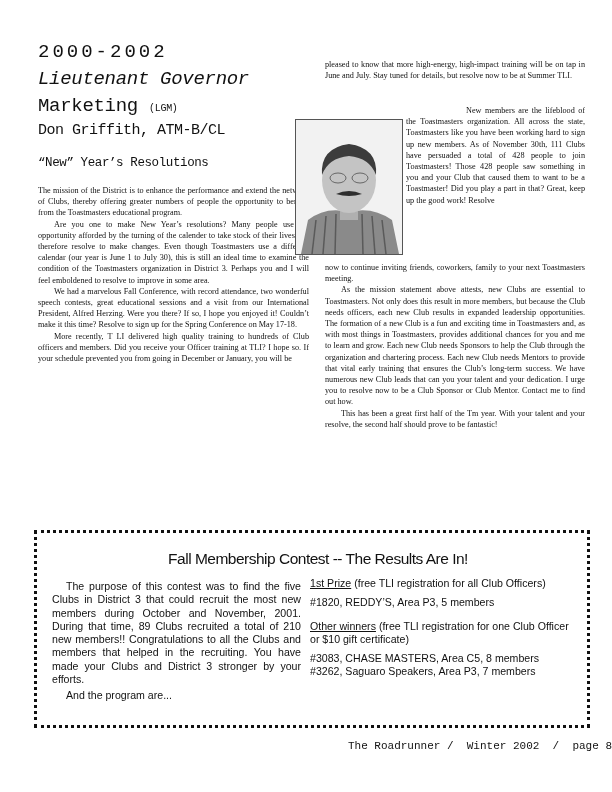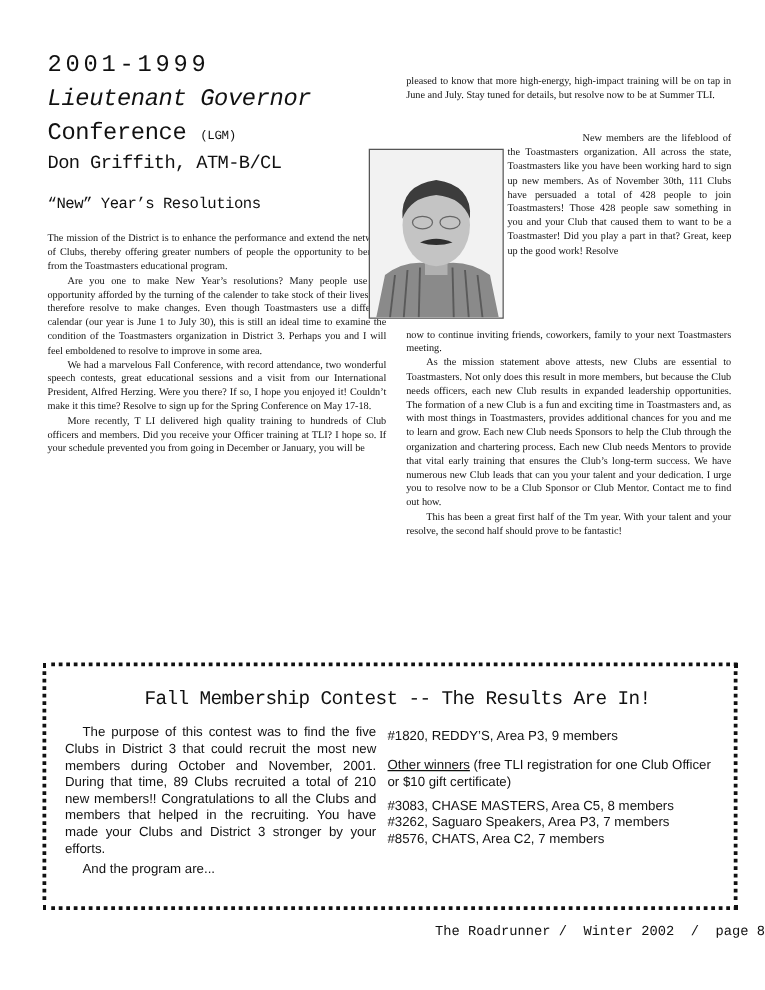--- a/index.html
+++ b/index.html
@@ -33,7 +33,7 @@
 </head>
 <body>
 
-<div id="head-year">2001-1999</div>
+<div id="head-year">2000-2002</div>
 <div id="head-title1">Lieutenant Governor</div>
 <div id="head-title2"><span>Conference</span> <span class="lgm">(LGM)</span></div>
 <div id="head-author">Don Griffith, ATM-B/CL</div>

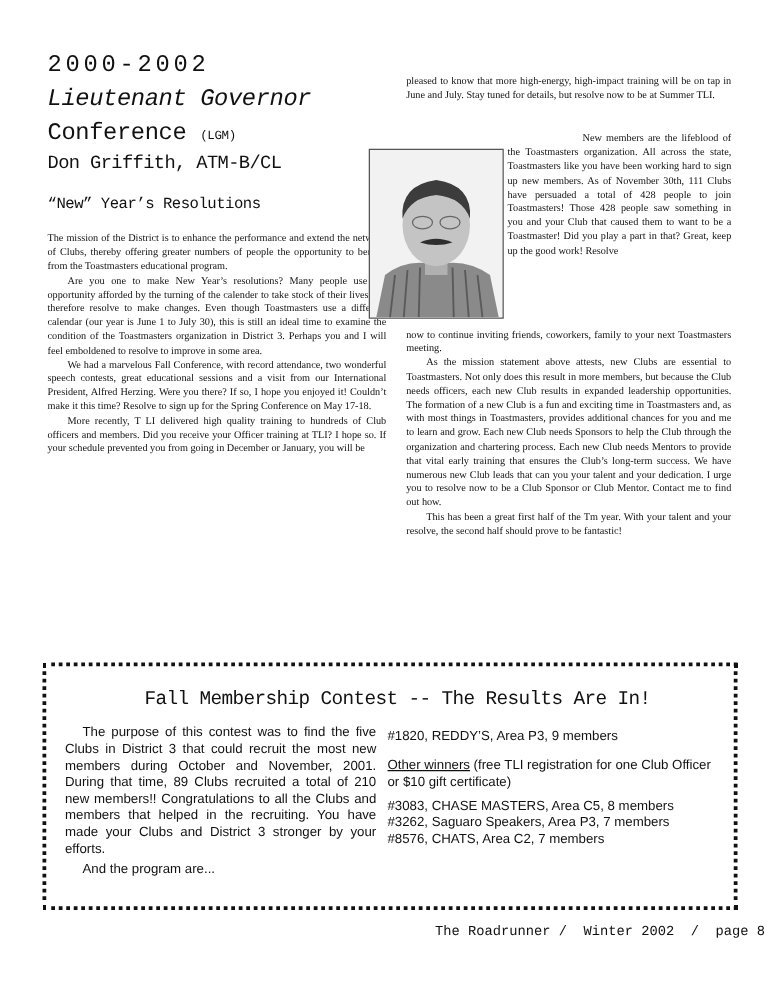--- a/index.html
+++ b/index.html
@@ -35,7 +35,7 @@
 
 <div id="head-year">2000-2002</div>
 <div id="head-title1">Lieutenant Governor</div>
-<div id="head-title2"><span>Conference</span> <span class="lgm">(LGM)</span></div>
+<div id="head-title2"><span>Marketing</span> <span class="lgm">(LGM)</span></div>
 <div id="head-author">Don Griffith, ATM-B/CL</div>
 <div id="head-sub">“New” Year’s Resolutions</div>
 

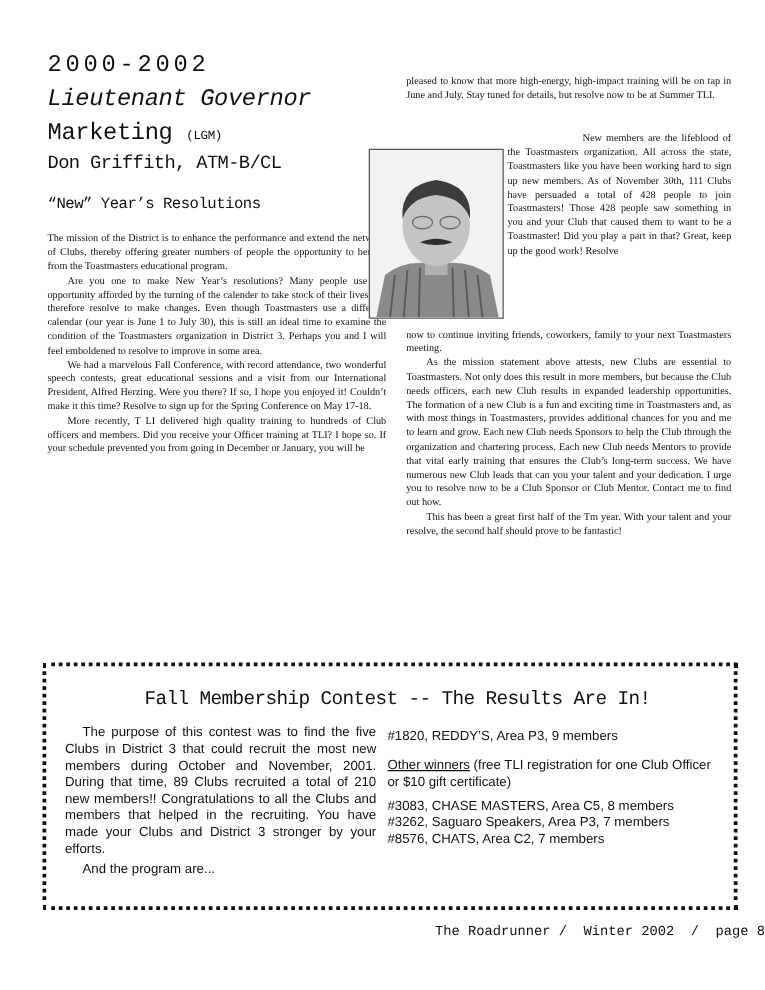--- a/index.html
+++ b/index.html
@@ -19,7 +19,7 @@
   #right-wrap { left:406px; top:105px; width:179px; }
   #right-bottom { left:325px; top:262px; width:260px; }
   #contest { position:absolute; left:34px; top:530px; width:550px; height:192px; border:3px dotted #111; }
-  #contest-title { position:absolute; left:12px; right:0; top:17px; text-align:center; font-family:Liberation Mono, monospace; font-size:15.5px; letter-spacing:-0.5px; }
+  #contest-title { position:absolute; left:12px; right:0; top:17px; text-align:center; font-family:Liberation Sans, sans-serif; font-size:15.5px; letter-spacing:-0.5px; }
   #contest-left { position:absolute; left:12px; top:44px; width:255px; font-family:"Liberation Sans", sans-serif; font-size:10.6px; line-height:13.3px; text-align:justify; }
   #contest-left p { margin:3px; }
   #contest-left .indent { text-indent:14px; }

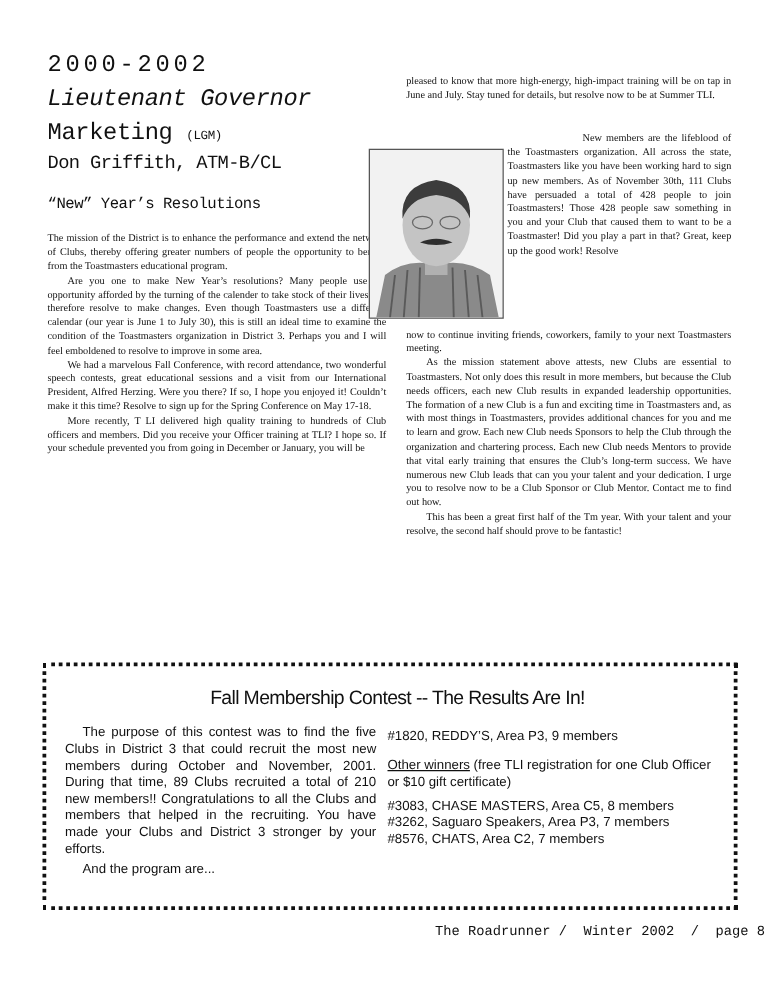--- a/index.html
+++ b/index.html
@@ -88,6 +88,7 @@
     <p class="indent">And the program are...</p>
   </div>
   <div id="contest-right">
+    <p><span class="u">1st Prize</span><span> (free TLI registration for all Club Officers)</span></p>
     <div class="gap"></div>
     <p>#1820, REDDY’S, Area P3, 9 members</p>
     <div class="gap2"></div>

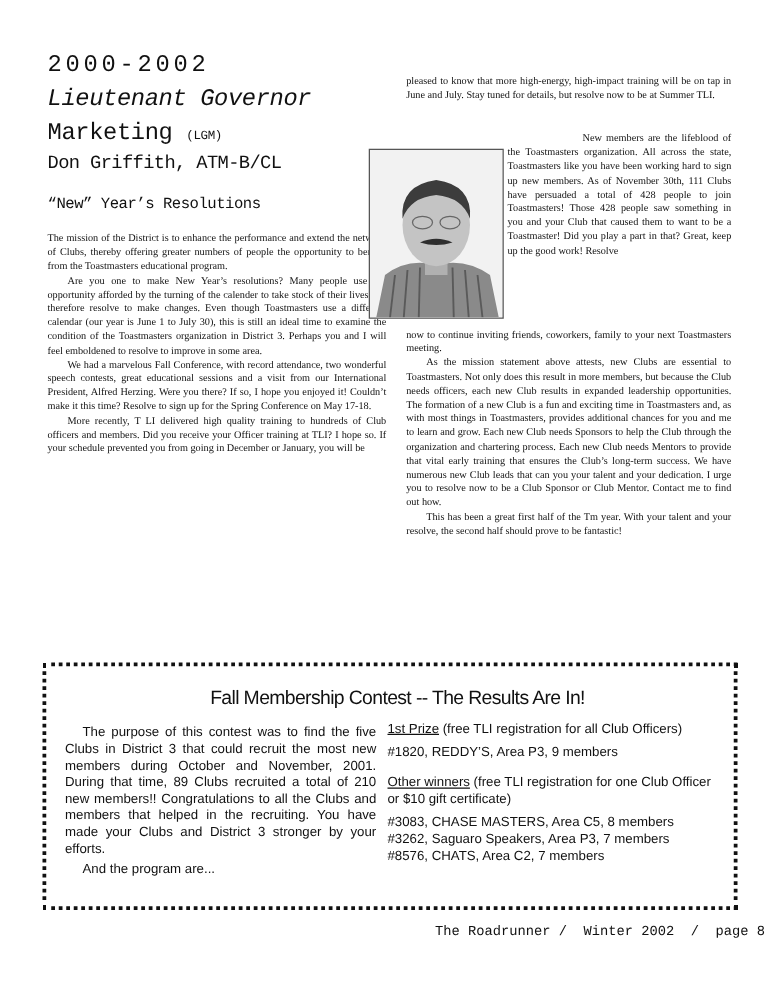--- a/index.html
+++ b/index.html
@@ -90,7 +90,7 @@
   <div id="contest-right">
     <p><span class="u">1st Prize</span><span> (free TLI registration for all Club Officers)</span></p>
     <div class="gap"></div>
-    <p>#1820, REDDY’S, Area P3, 9 members</p>
+    <p>#1820, REDDY’S, Area P3, 5 members</p>
     <div class="gap2"></div>
     <p><span class="u">Other winners</span><span> (free TLI registration for one Club Officer or $10 gift certificate)</span></p>
     <div class="gap"></div>

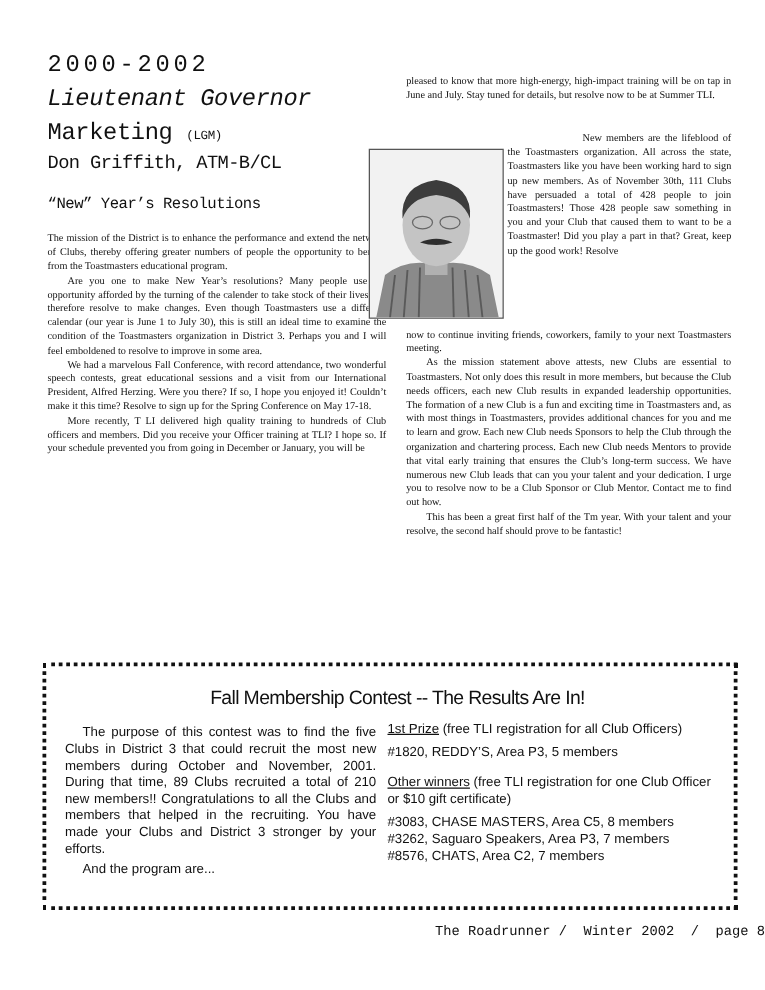--- a/index.html
+++ b/index.html
@@ -96,7 +96,6 @@
     <div class="gap"></div>
     <p>#3083, CHASE MASTERS, Area C5, 8 members</p>
     <p>#3262, Saguaro Speakers, Area P3, 7 members</p>
-    <p>#8576, CHATS, Area C2, 7 members</p>
   </div>
 </div>
 

